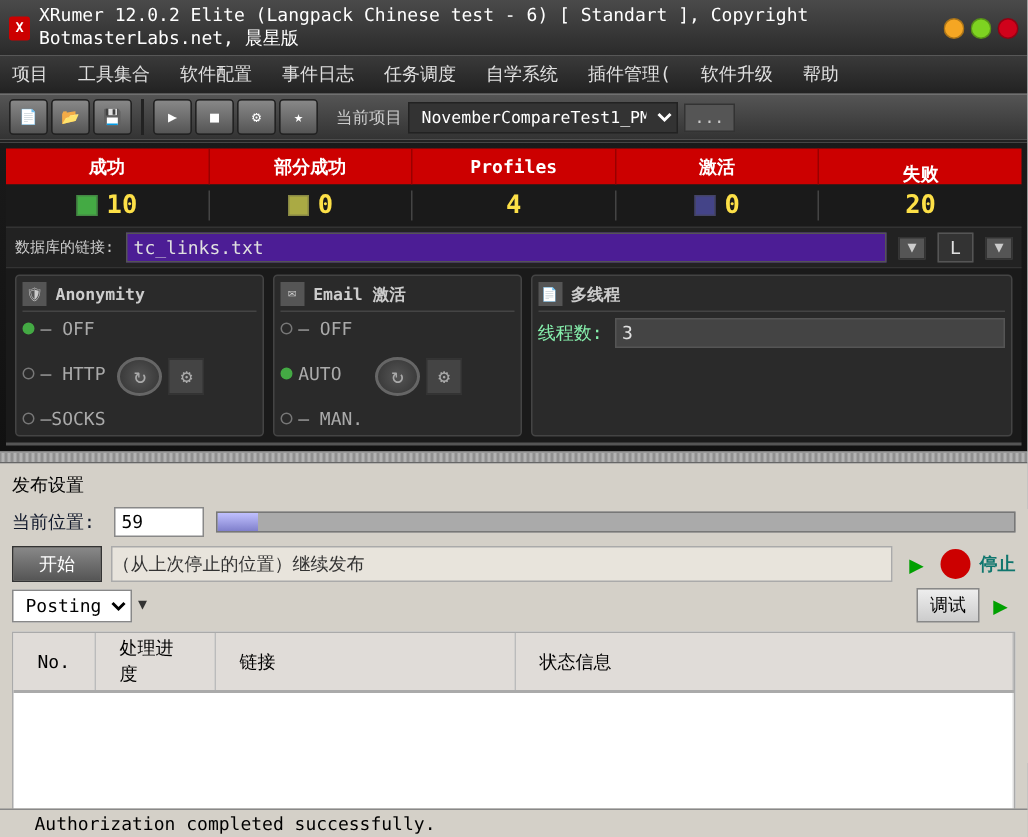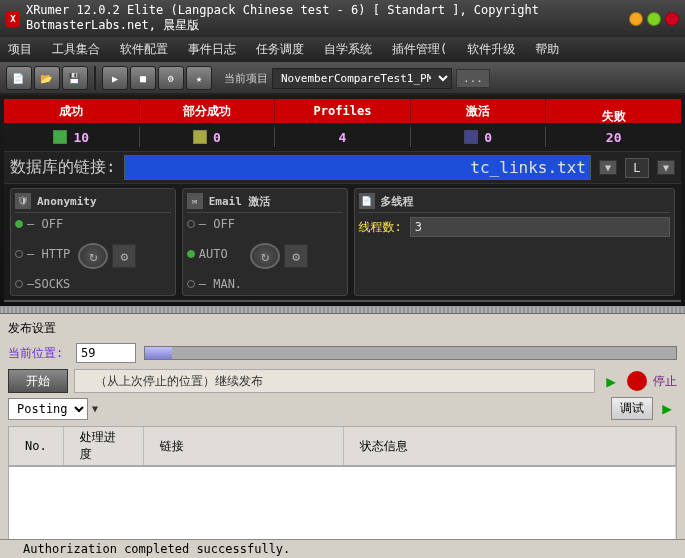--- a/index.html
+++ b/index.html
@@ -102,7 +102,7 @@
     .stat-icon.green { background: #4a4; border-color: #484; }
     .stat-icon.yellow { background: #aa4; border-color: #884; }
     .stat-icon.blue { background: #448; border-color: #446; }
-    .stat-value { color: #f0abfc; font-size: 13px; font-weight: bold; }
+    .stat-value { color: #fde047; font-size: 17px; font-weight: bold; }
     .stat-sep { width: 1px; height: 20px; background: #444; }
 
     

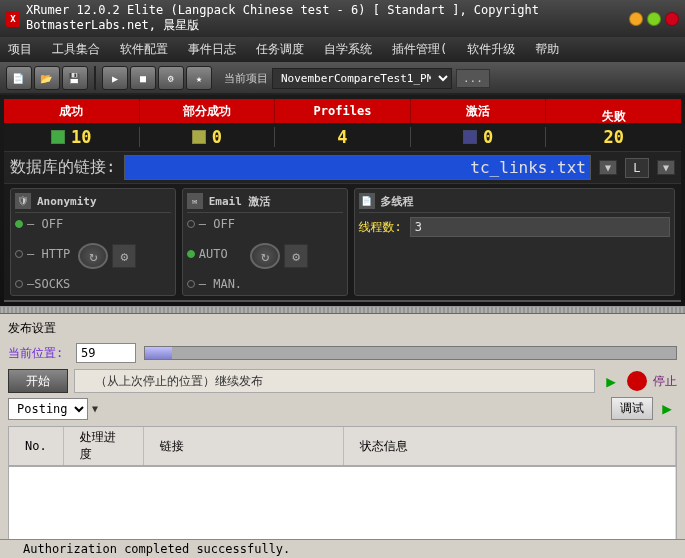--- a/index.html
+++ b/index.html
@@ -111,7 +111,7 @@
       background: #222; padding: 3px 6px; gap: 8px;
       border-top: 1px solid #333; border-bottom: 1px solid #333;
     }
-    .db-label { color: #ccc; font-size: 16px; white-space: nowrap; }
+    .db-label { color: #ccc; font-size: 10px; white-space: nowrap; }
     .db-input {
       flex: 1; background: #1d4ed8; color: #e0e0e0;
       border: 1px solid #555; padding: 2px 4px; font-size: 16px; text-align: right;

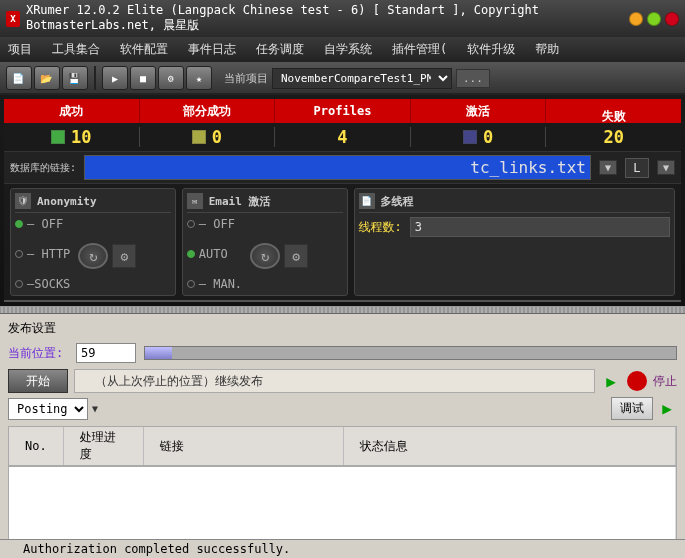--- a/index.html
+++ b/index.html
@@ -113,8 +113,8 @@
     }
     .db-label { color: #ccc; font-size: 10px; white-space: nowrap; }
     .db-input {
-      flex: 1; background: #1d4ed8; color: #e0e0e0;
-      border: 1px solid #555; padding: 2px 4px; font-size: 16px; text-align: right;
+      flex: 1; background: #4c1d95; color: #e0e0e0;
+      border: 1px solid #555; padding: 2px 4px; font-size: 12px;
     }
     .db-arrow-btn {
       background: #555; border: 1px solid #333; color: #ccc;

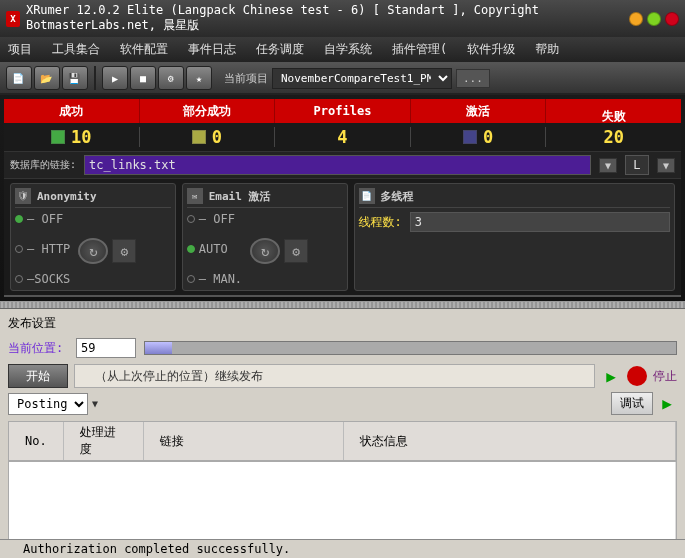--- a/index.html
+++ b/index.html
@@ -160,7 +160,7 @@
     }
     .panel-right { flex: 2; }
     .threads-panel { display: flex; flex-direction: row; align-items: center; gap: 8px; }
-    .threads-label { color: #fde047; font-size: 12px; white-space: nowrap; }
+    .threads-label { color: #86efac; font-size: 12px; white-space: nowrap; }
     .threads-input {
       flex: 1; background: #444; color: #e0e0e0;
       border: 1px solid #555; padding: 2px 4px; font-size: 12px;

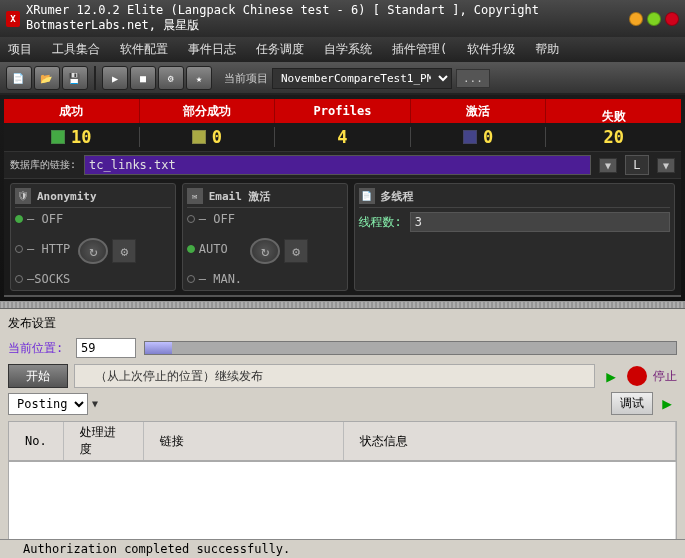--- a/index.html
+++ b/index.html
@@ -179,7 +179,7 @@
     }
     .publish-title { font-size: 12px; color: #000; margin-bottom: 6px; font-weight: normal; }
     .publish-row { display: flex; align-items: center; gap: 8px; margin-bottom: 6px; }
-    .publish-label { color: #6d28d9; font-size: 12px; white-space: nowrap; width: 60px; }
+    .publish-label { color: #0f172a; font-size: 12px; white-space: nowrap; width: 60px; }
     .publish-input {
       width: 60px; background: #fff; border: 1px solid #888;
       padding: 2px 4px; font-size: 12px;

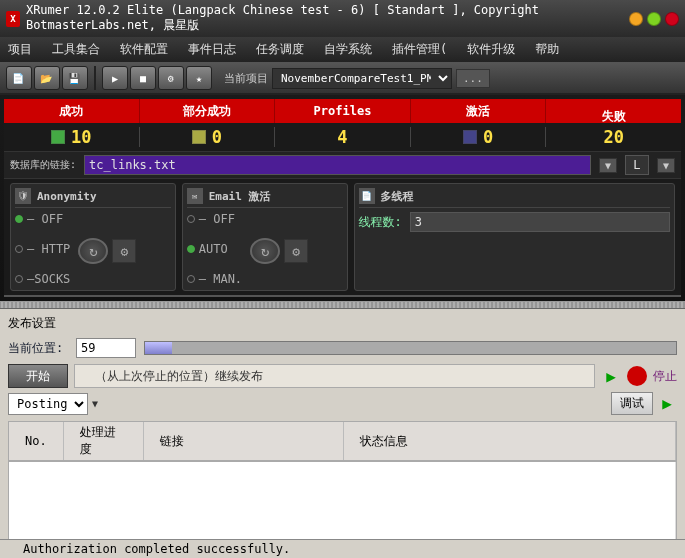--- a/index.html
+++ b/index.html
@@ -206,7 +206,7 @@
     .action-bar {
       flex: 1; height: 24px; background: #e8e4dc;
       border: 1px solid #aaa; display: flex; align-items: center;
-      padding: 0 20px; font-size: 12px; color: #333;
+      padding: 0 0; font-size: 12px; color: #333;
     }
     .play-btn {
       width: 20px; height: 20px; background: none; border: none;

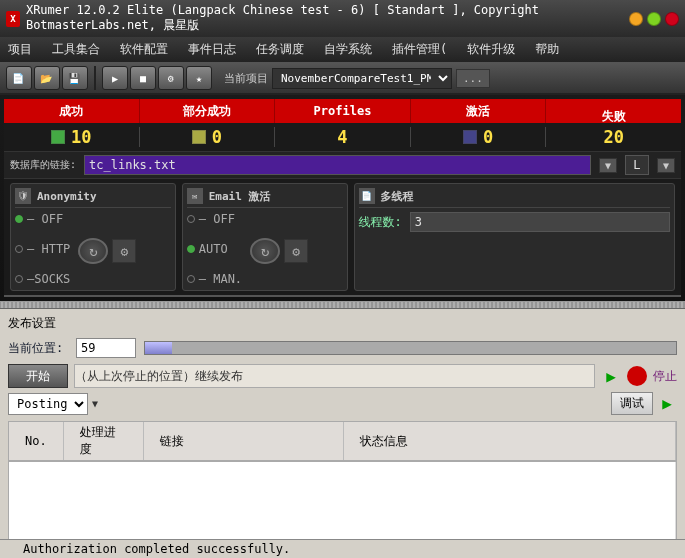--- a/index.html
+++ b/index.html
@@ -218,7 +218,7 @@
       display: flex; align-items: center; justify-content: center;
       border-radius: 50%;
     }
-    .stop-label { color: #701a75; font-size: 12px; }
+    .stop-label { color: #0f766e; font-size: 12px; font-weight: bold; }
 
     
     .mode-row { display: flex; align-items: center; gap: 4px; margin-bottom: 6px; }

